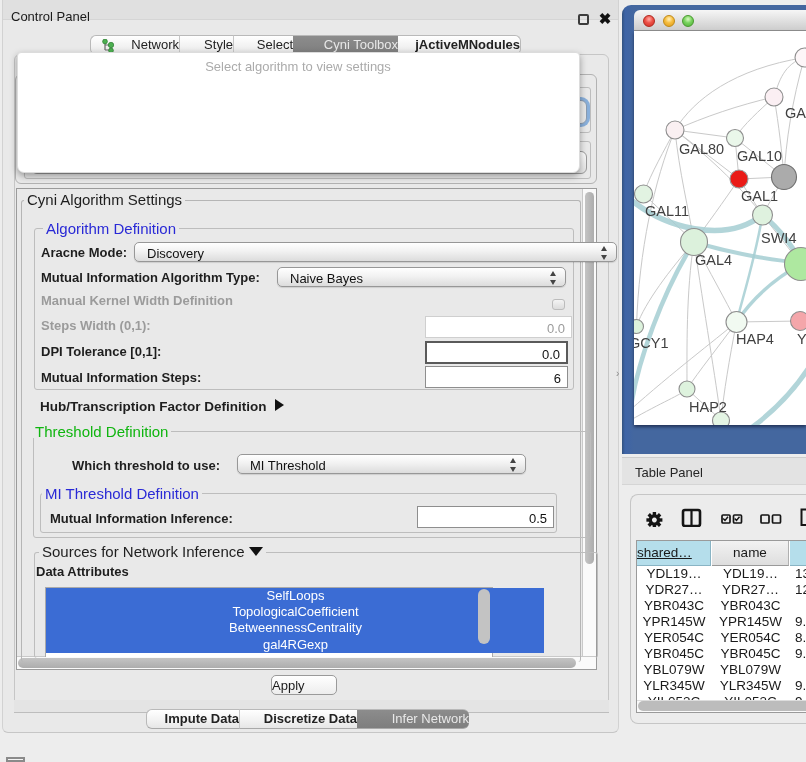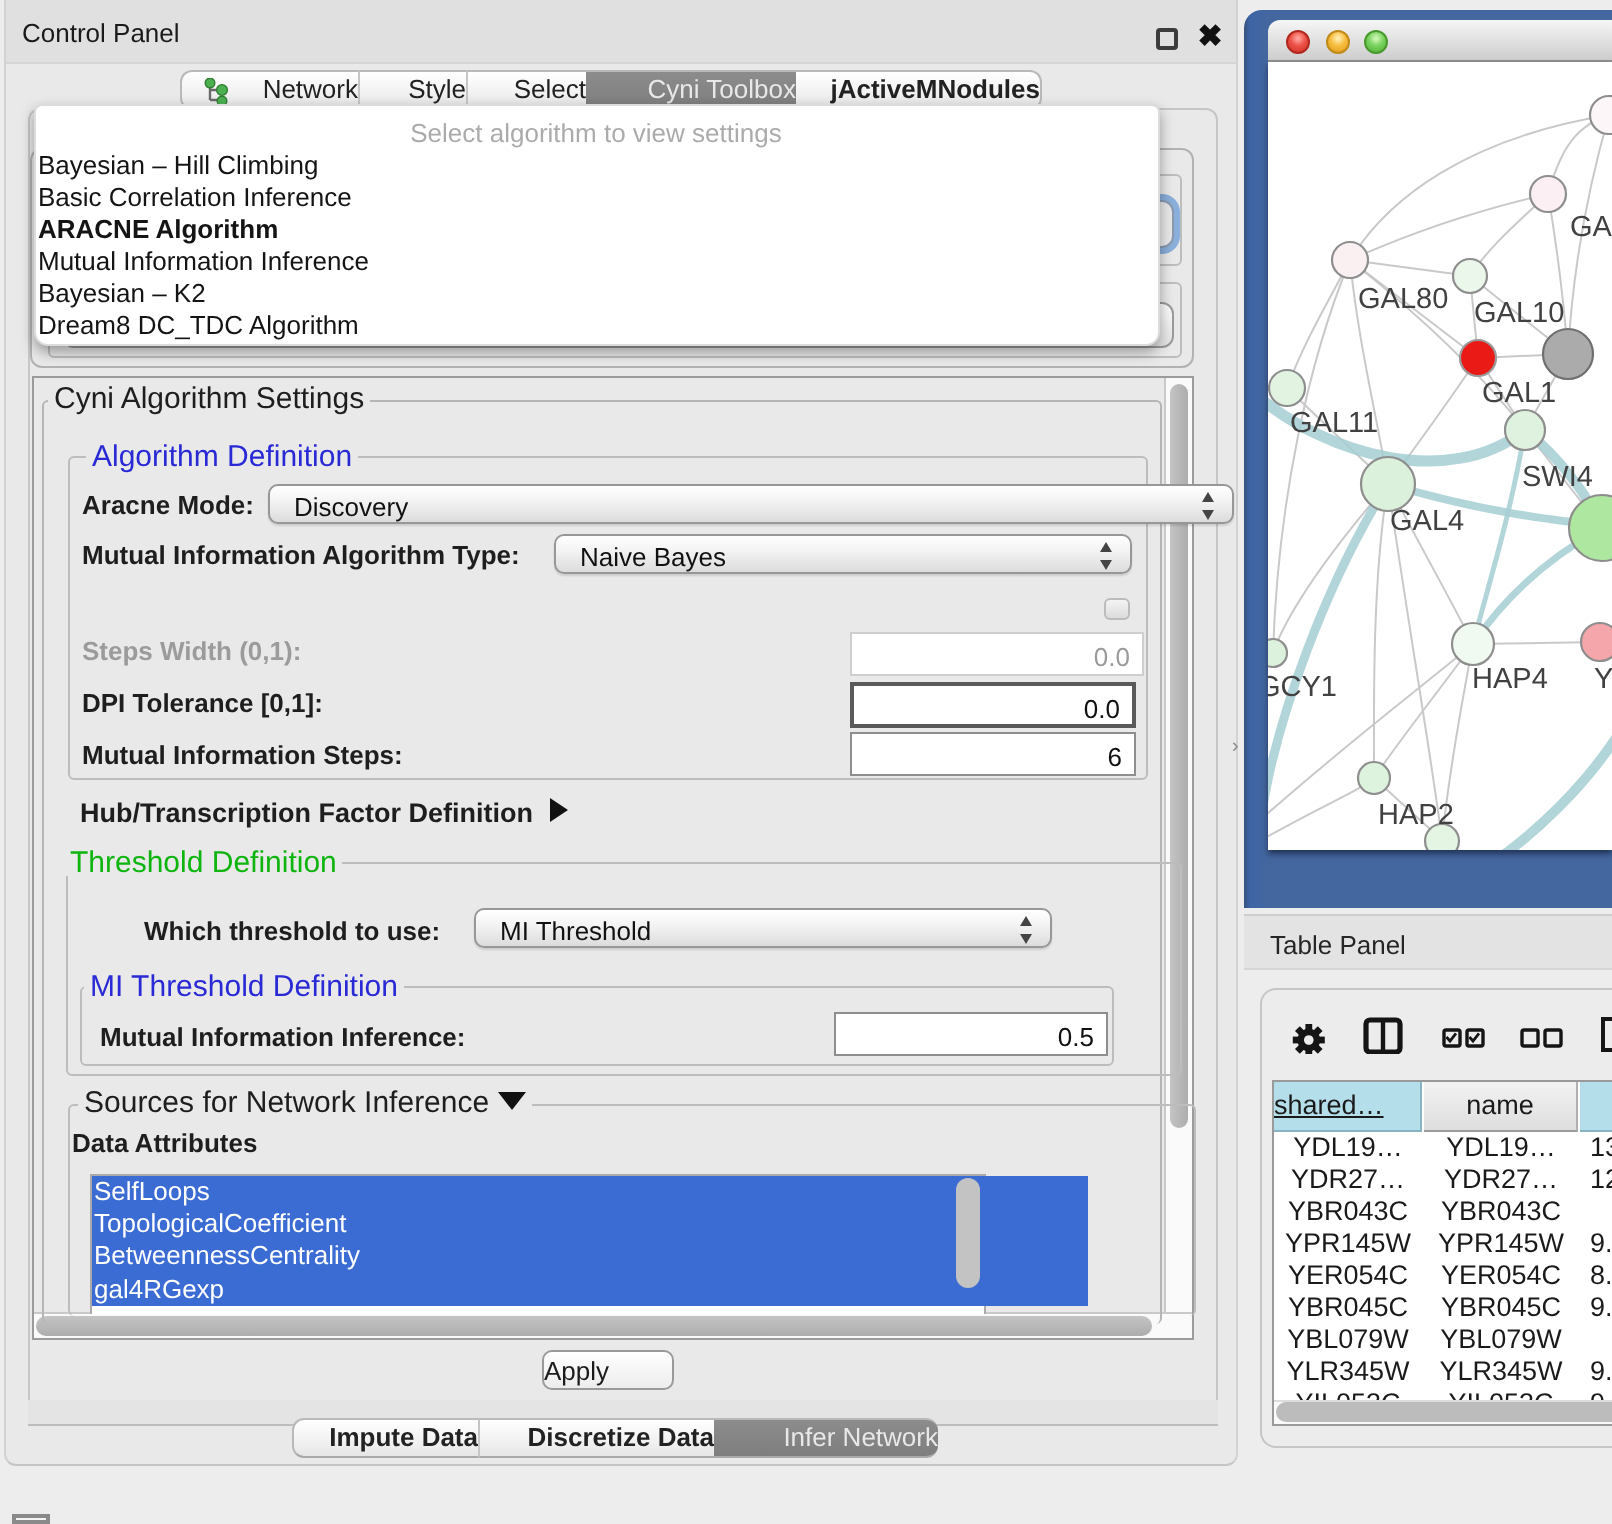--- a/index.html
+++ b/index.html
@@ -24,7 +24,7 @@
 
 <div class="abs" style="left:2px; top:0; width:617px; height:733px; background:#e9e9e9; border-left:1px solid #d2d2d2; border-right:1px solid #d2d2d2; border-bottom:1px solid #c6c6c6; border-radius:0 0 6px 6px;">
 
-  <div class="abs" style="left:0; top:0; width:100%; height:32px; background:#e0e0e0; border-bottom:1px solid #d5d5d5;">
+  <div class="abs" style="left:0; top:0; width:100%; height:20px; background:#e0e0e0; border-bottom:1px solid #d5d5d5;">
     <div class="abs" style="left:8px; top:9px; font-size:13px; color:#1a1a1a;">Control Panel</div>
 
     <div class="abs" style="left:575px; top:14px; width:11px; height:11px; border:2px solid #3c3c3c; border-radius:2px;"></div>

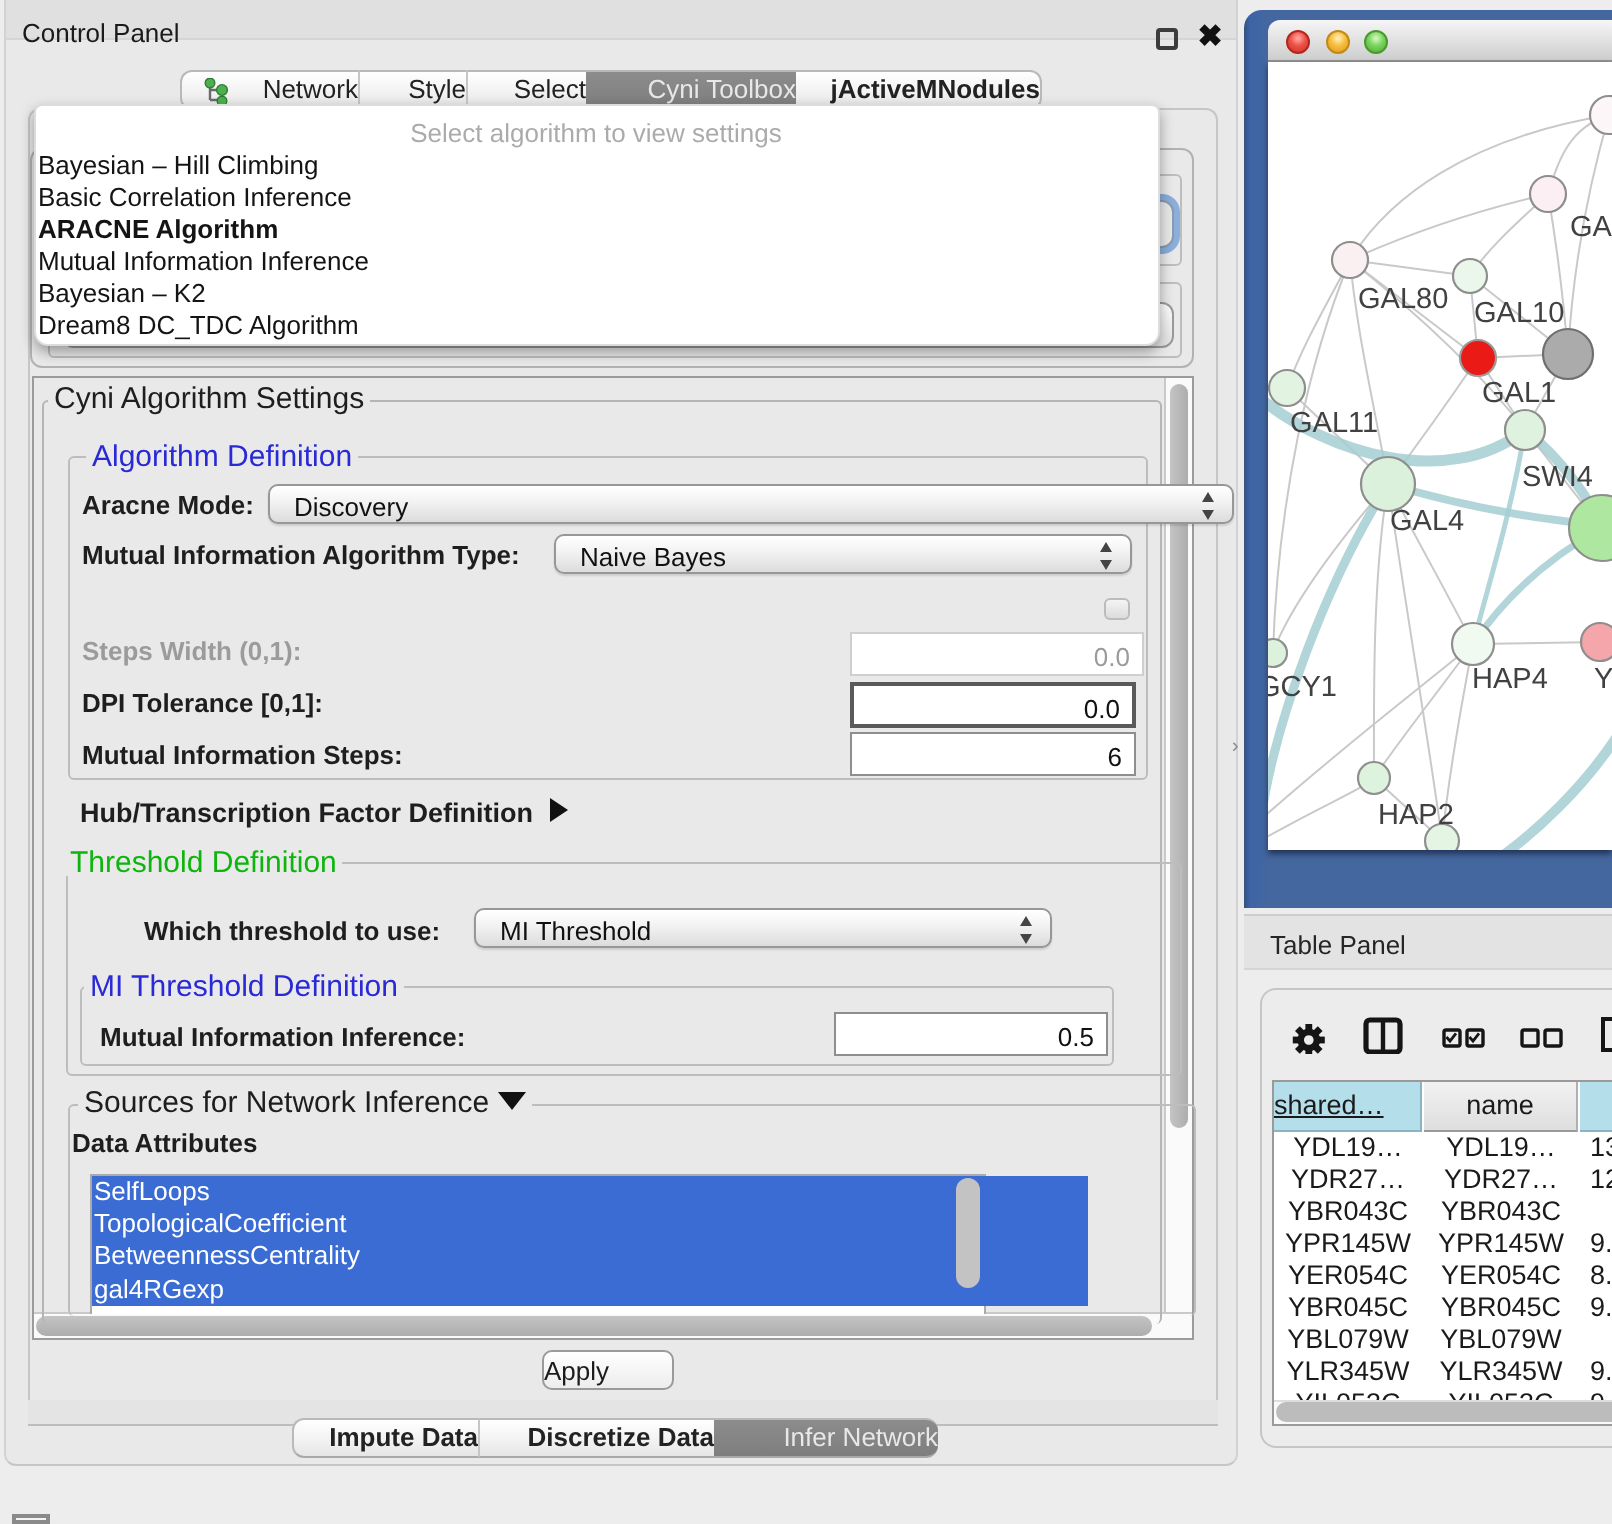--- a/index.html
+++ b/index.html
@@ -131,7 +131,6 @@
 
   <div class="abs" style="left:13.5px; top:52px; width:563px; height:121px; background:#fff; border:1px solid #dcdcdc; border-radius:4px 4px 7px 7px; box-shadow:0 3px 7px rgba(0,0,0,0.35); font-size:13px; color:#141414;">
     <div style="text-align:center; color:#ababab; padding-top:6px; height:22px;">Select algorithm to view settings</div>
-    <div style="padding-left:1.5px; line-height:16px;">Bayesian – Hill Climbing<br>Basic Correlation Inference<br><b>ARACNE Algorithm</b><br>Mutual Information Inference<br>Bayesian – K2<br>Dream8 DC_TDC Algorithm</div>
   </div>
 </div>
 

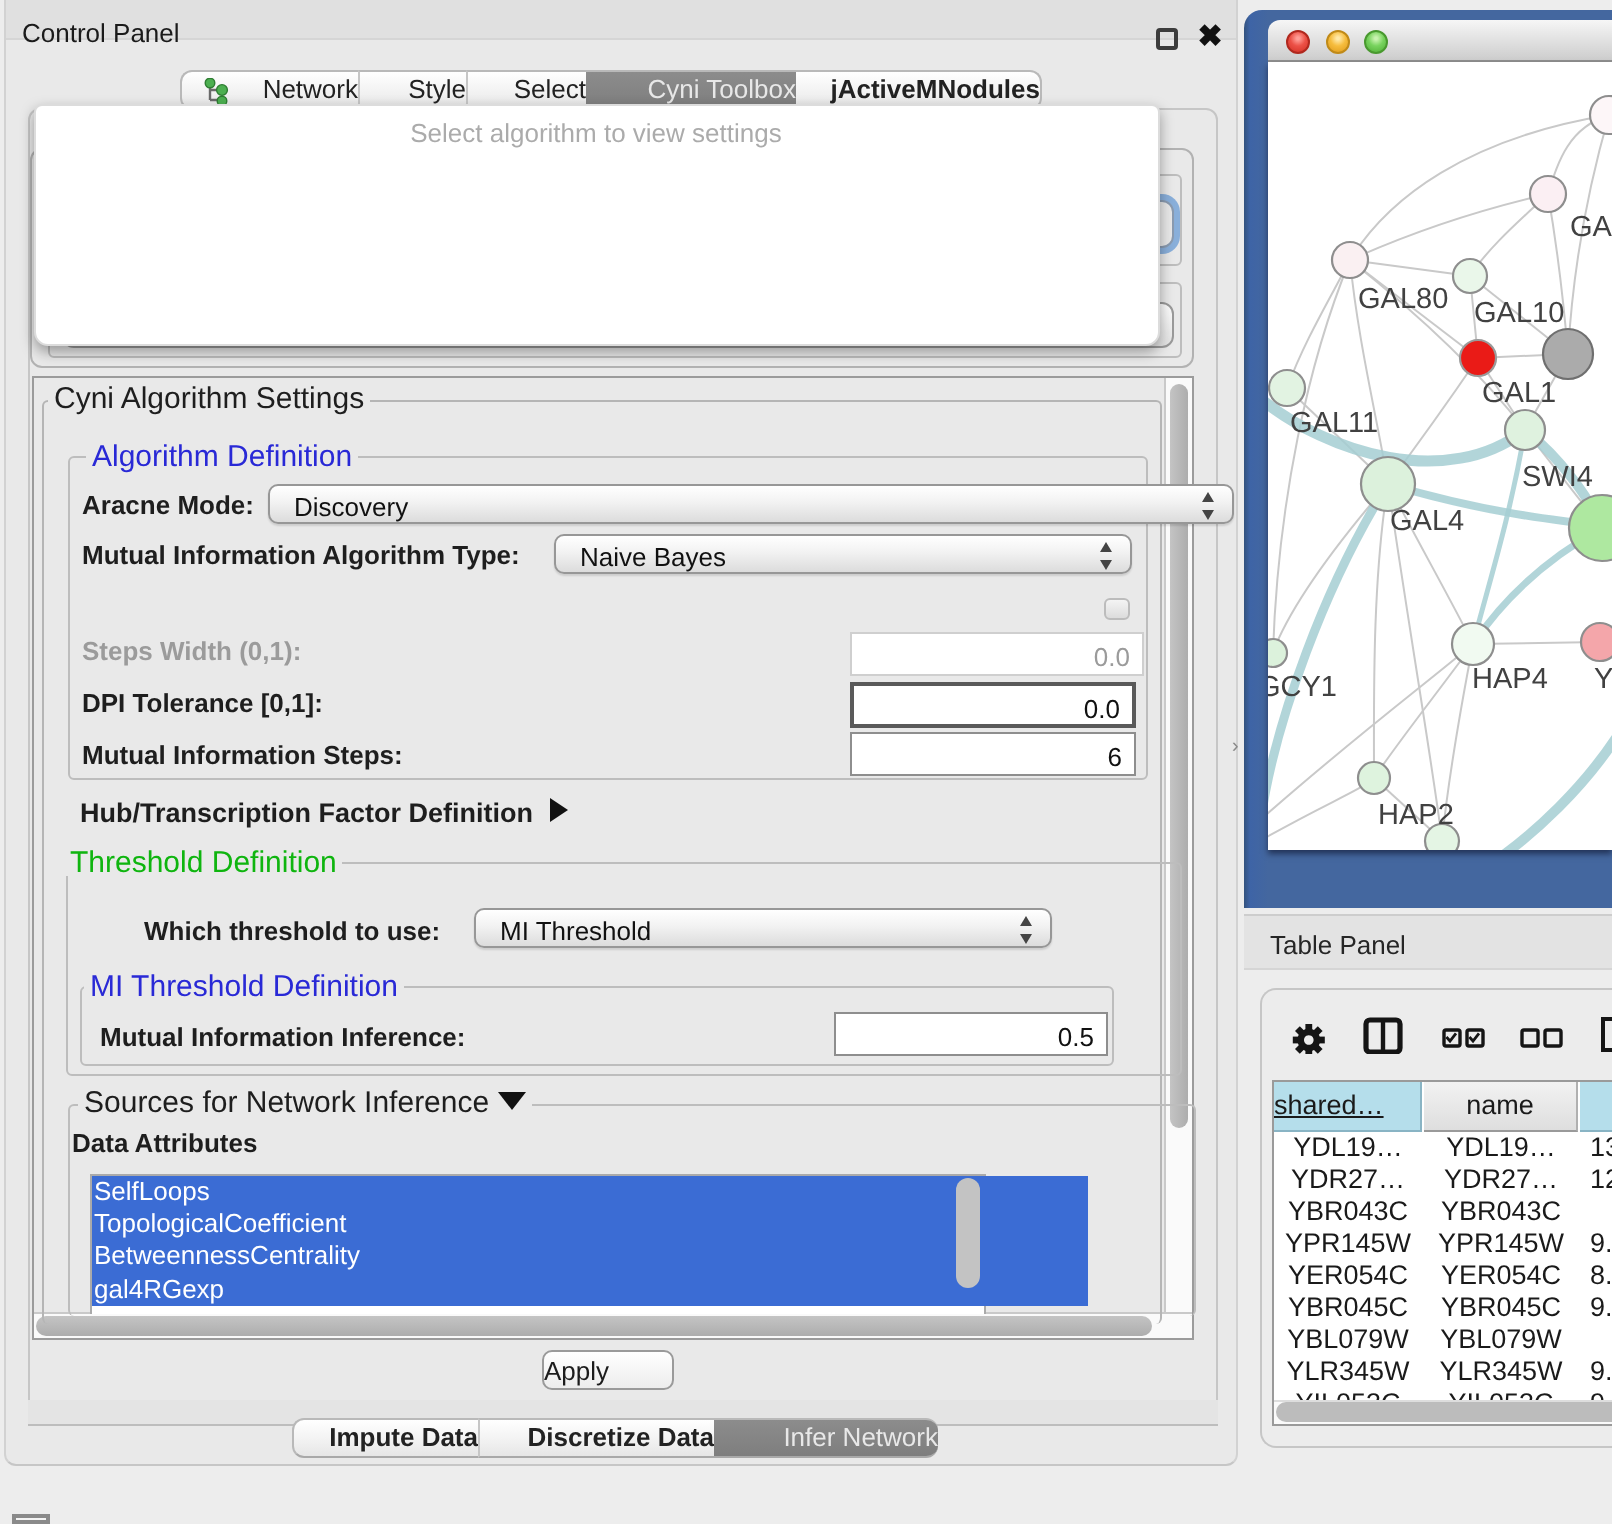--- a/index.html
+++ b/index.html
@@ -81,6 +81,7 @@
         <span class="spin"></span>
       </div>
 
+    <div class="b13 abs" style="left:24px; top:104px; color:#9b9b9b;">Manual Kernel Width Definition</div>
     <div class="abs" style="left:535px; top:110px; width:13px; height:11px; background:linear-gradient(#f4f4f4,#dcdcdc); border:1px solid #bcbcbc; border-radius:3px;"></div>
 
     <div class="b13 abs" style="left:24px; top:129px; color:#9b9b9b;">Steps Width (0,1):</div>

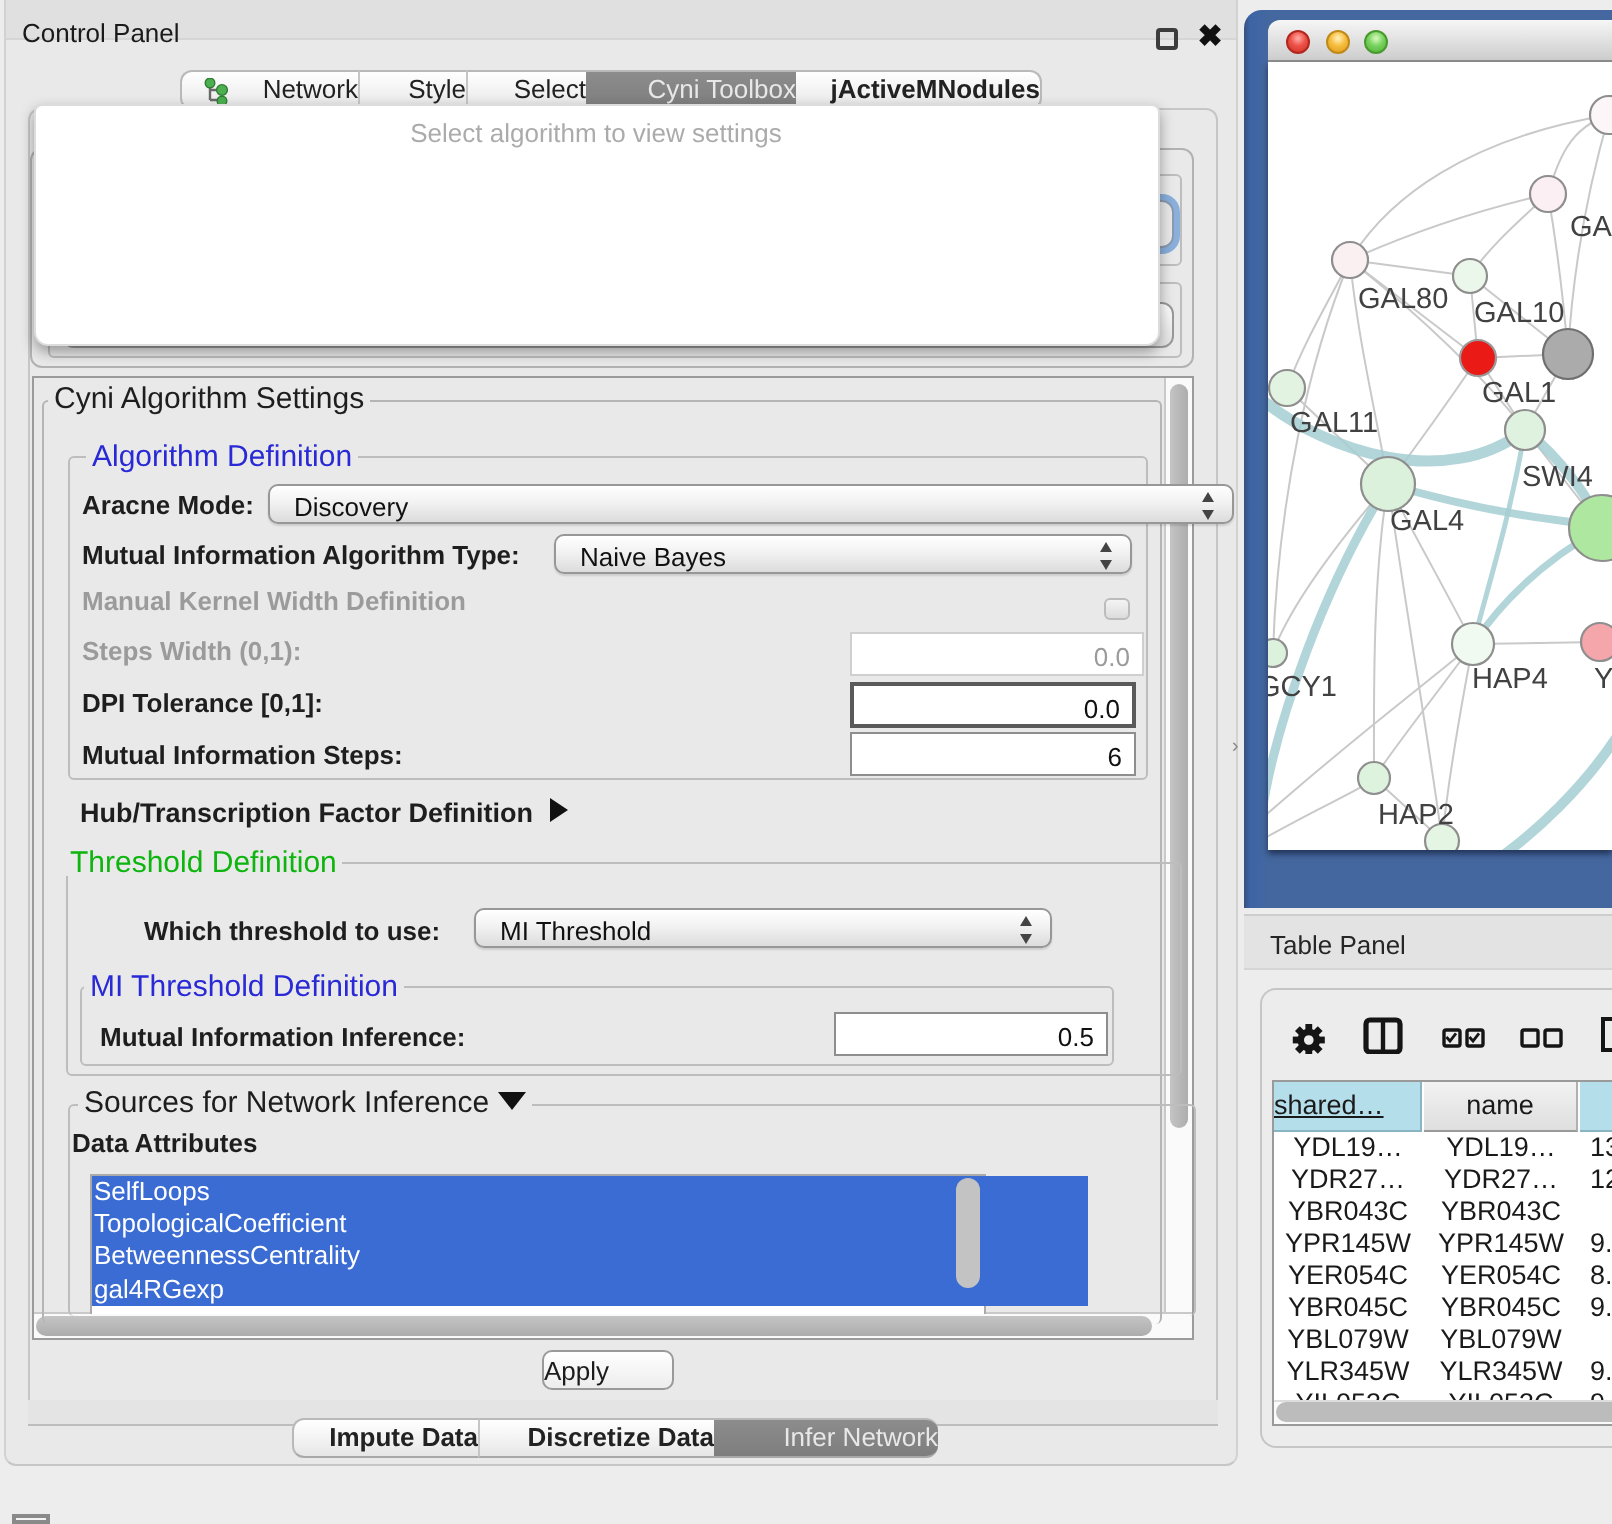--- a/index.html
+++ b/index.html
@@ -116,7 +116,7 @@
 
     <div class="b13 abs" style="left:19px; top:375px;">Data Attributes</div>
 
-    <div class="abs" style="left:28px; top:398px; width:448px; height:70px; background:#fff; border:1px solid #aaa; border-bottom:none;">
+    <div class="abs" style="left:28px; top:398px; width:448px; height:70px; background:#fff; border:1px solid #aaa; border-bottom:none;text-align:center;">
       <div class="abs" style="left:0; top:0; width:498px; height:65px; background:#3b6cd4; color:#fff; font-size:13px; line-height:16.2px; padding-left:1px;">SelfLoops<br>TopologicalCoefficient<br>BetweennessCentrality<br>gal4RGexp</div>
       <div class="abs" style="right:2px; top:1px; width:12px; height:55px; background:#c3c3c3; border-radius:6px;"></div>
     </div>

